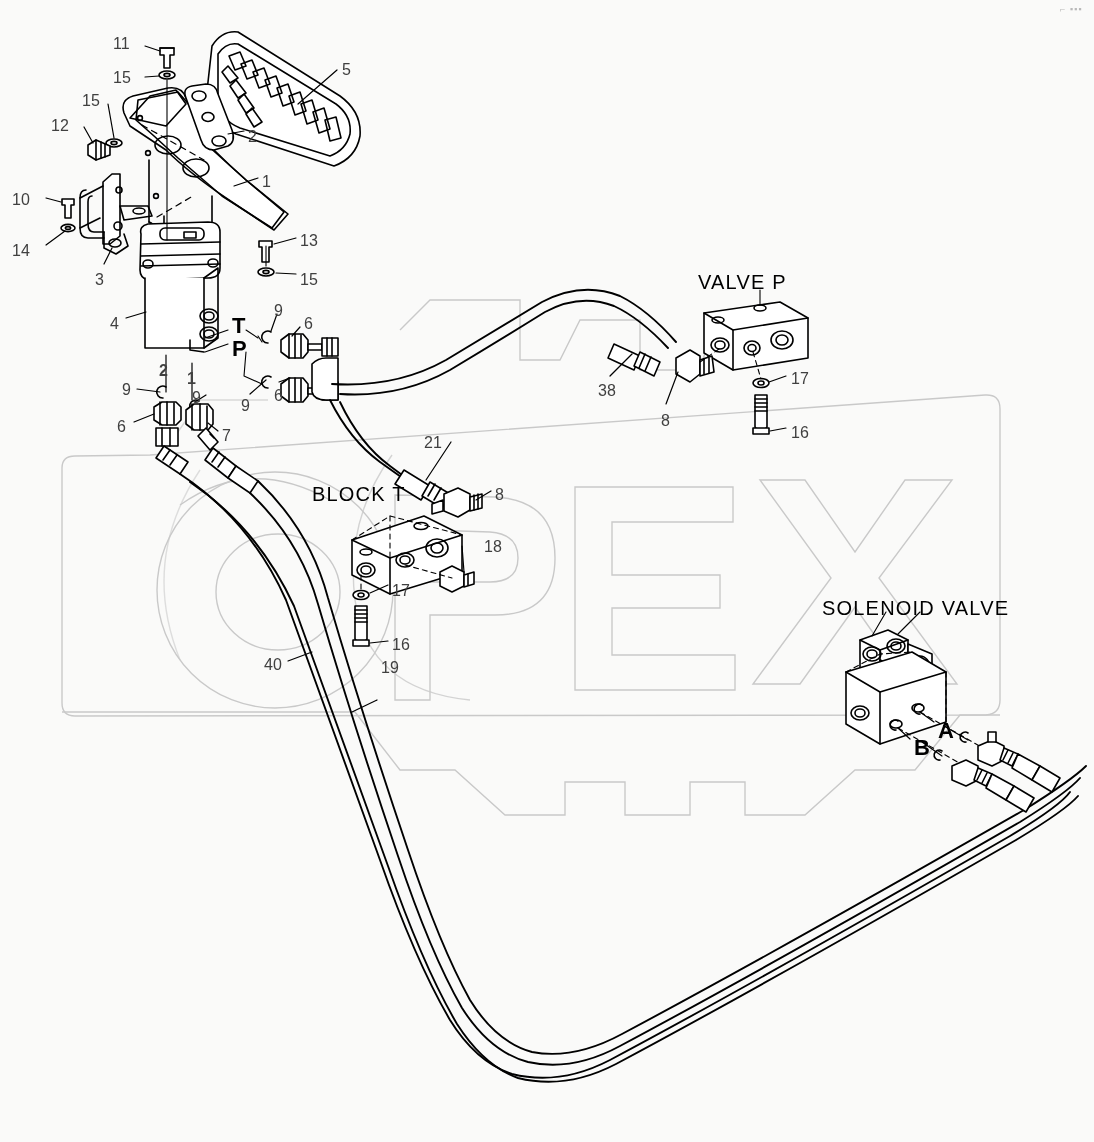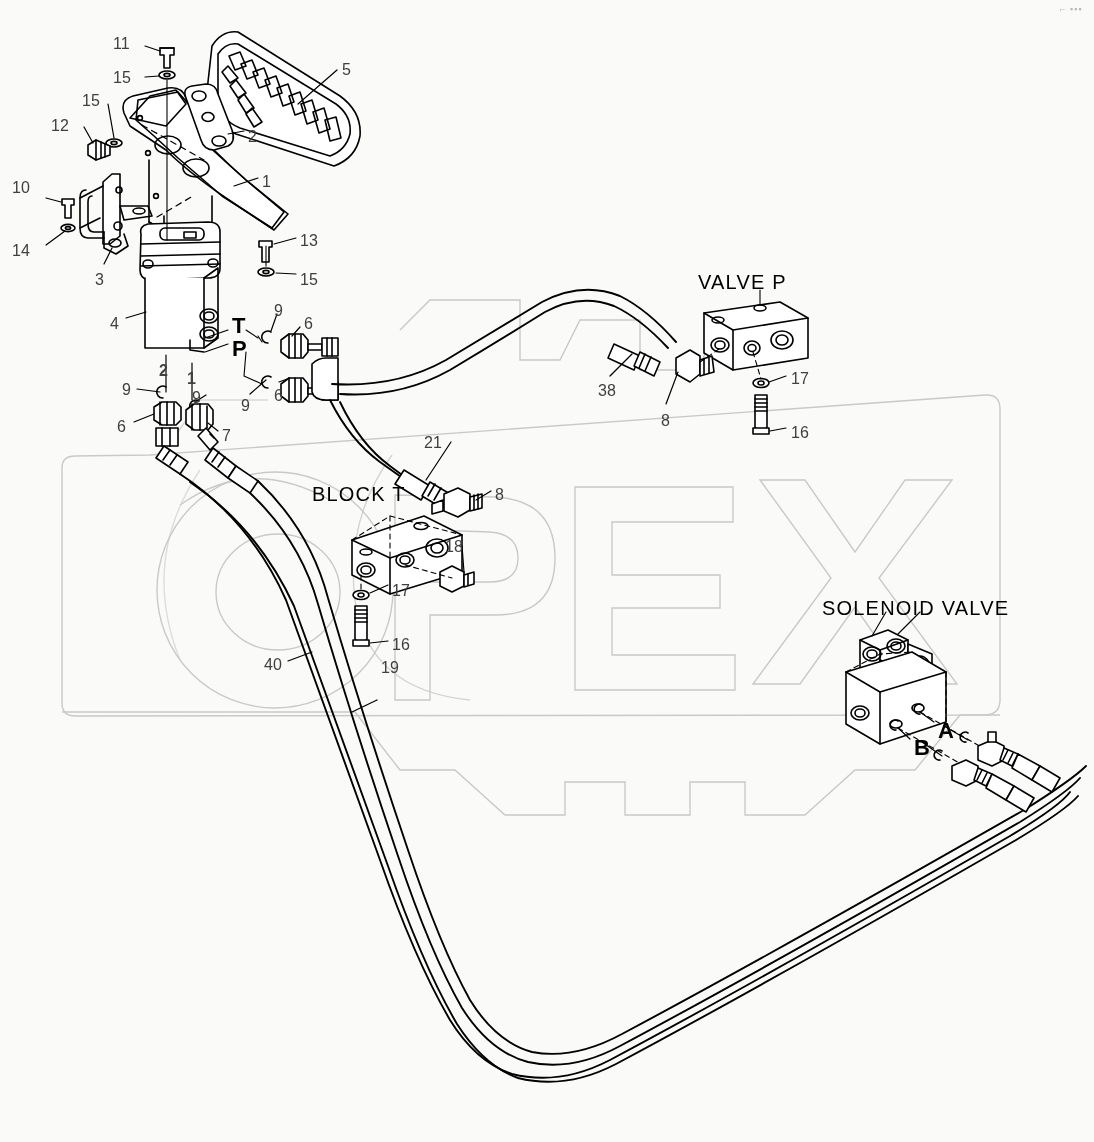--- a/index.html
+++ b/index.html
@@ -491,7 +491,7 @@
     <span class="callout" style="left:342px;top:62px">5</span>
     <span class="callout" style="left:248px;top:129px">2</span>
     <span class="callout" style="left:262px;top:174px">1</span>
-    <span class="callout" style="left:12px;top:180px">10</span>
+    <span class="callout" style="left:12px;top:192px">10</span>
     <span class="callout" style="left:12px;top:243px">14</span>
     <span class="callout" style="left:95px;top:272px">3</span>
     <span class="callout" style="left:300px;top:233px">13</span>

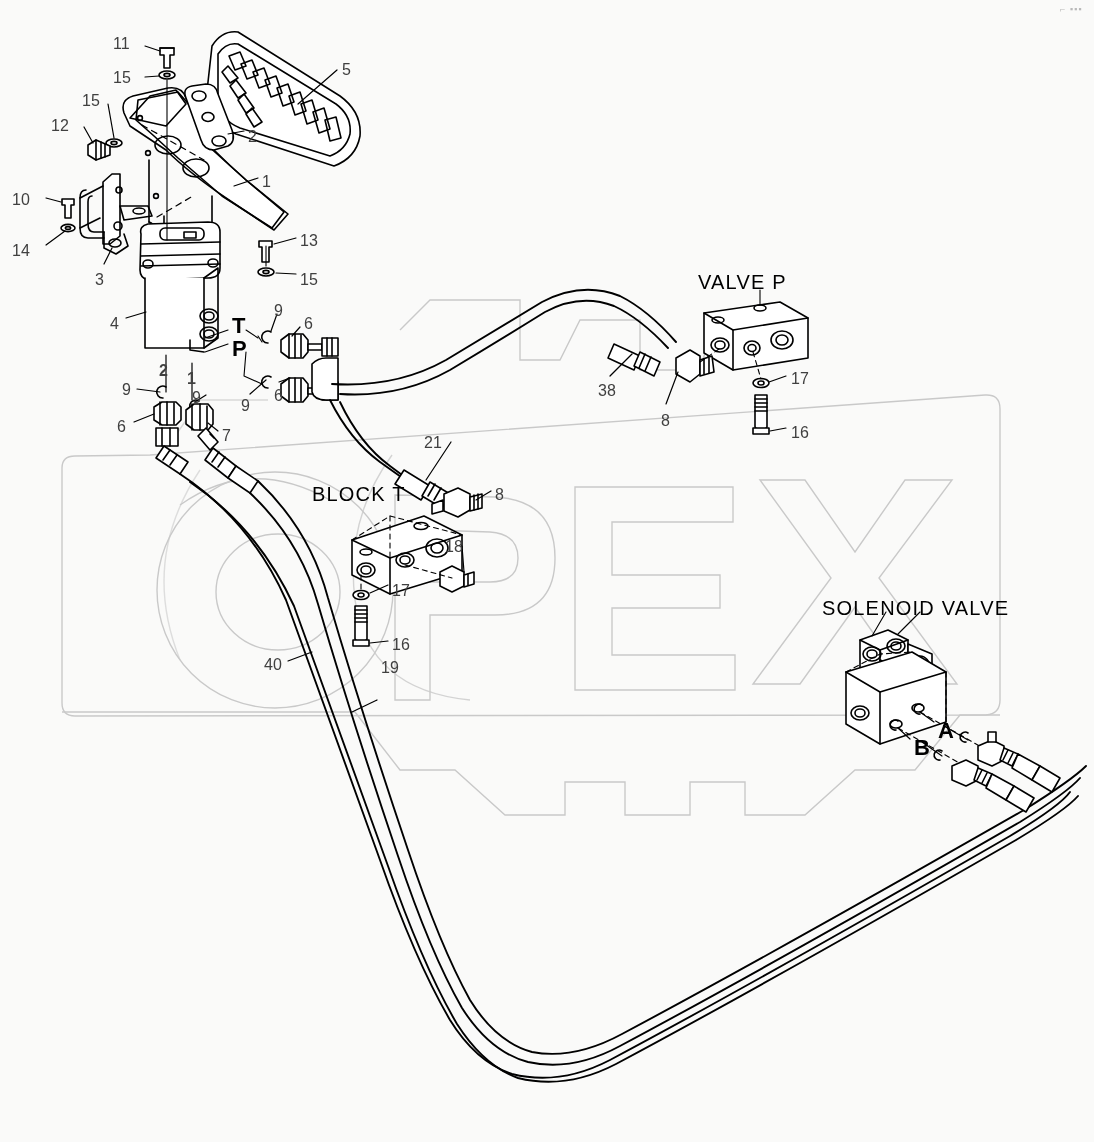--- a/index.html
+++ b/index.html
@@ -513,7 +513,7 @@
     <span class="callout" style="left:791px;top:425px">16</span>
     <span class="callout" style="left:424px;top:435px">21</span>
     <span class="callout" style="left:495px;top:487px">8</span>
-    <span class="callout" style="left:445px;top:539px">18</span>
+    <span class="callout" style="left:484px;top:539px">18</span>
     <span class="callout" style="left:392px;top:583px">17</span>
     <span class="callout" style="left:392px;top:637px">16</span>
     <span class="callout" style="left:264px;top:657px">40</span>

